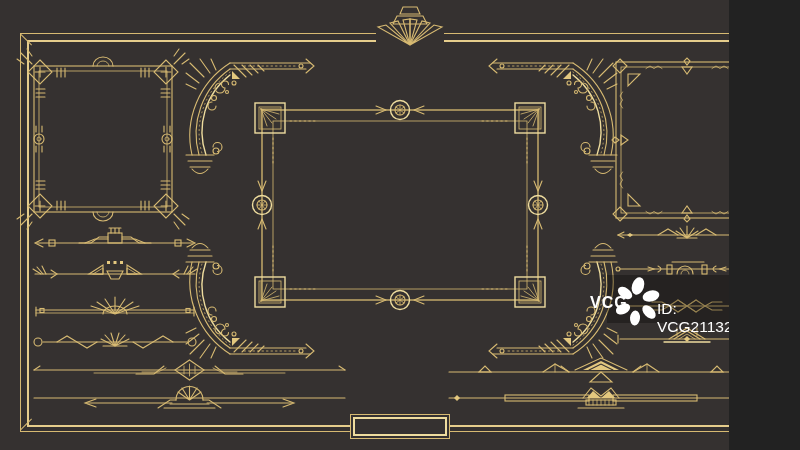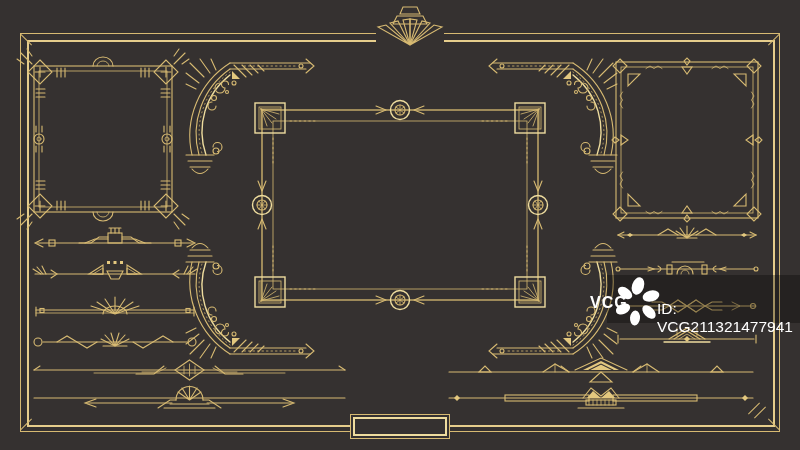--- a/index.html
+++ b/index.html
@@ -3,7 +3,7 @@
 <meta charset="utf-8">
 <style>
   html,body{margin:0;padding:0;background:#222;}
-  #canvas{position:relative;width:800px;height:450px;background:#353130;overflow:hidden;
+  #canvas{position:relative;width:729px;height:450px;background:#353130;overflow:hidden;
           font-family:"Liberation Sans",sans-serif;}
   .abs{position:absolute;}
   svg{overflow:visible;display:block;}

